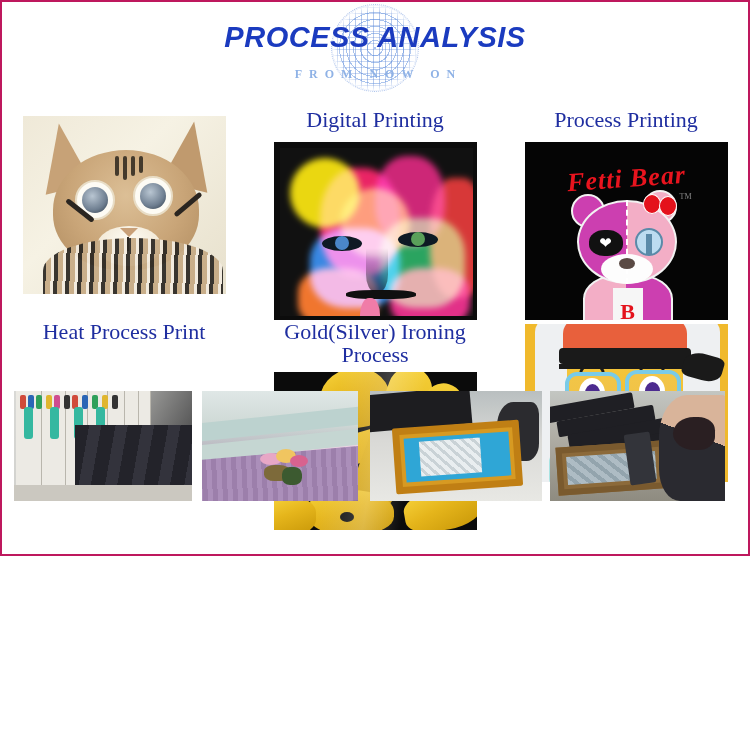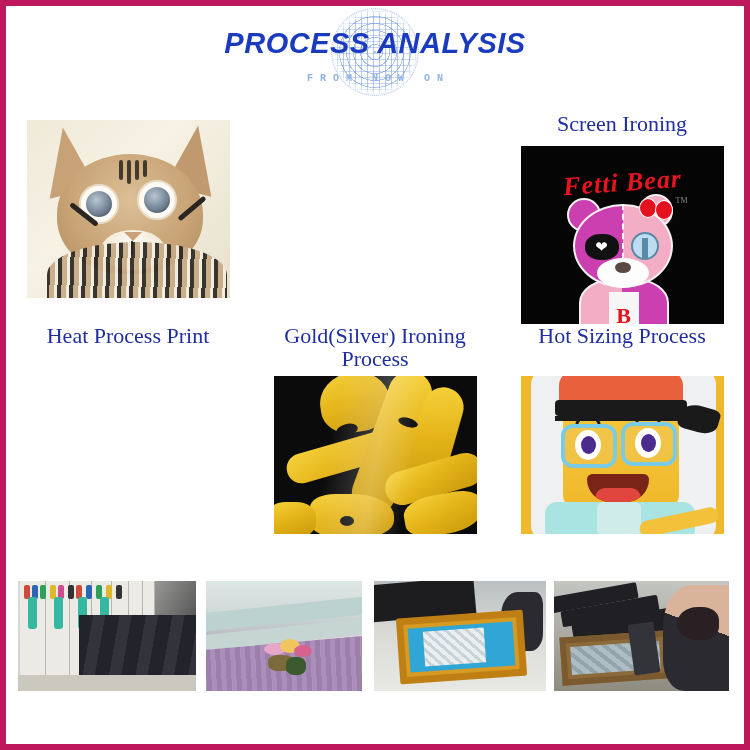--- a/index.html
+++ b/index.html
@@ -11,9 +11,9 @@
   }
   .page {
     position: relative;
-    width: 750px; height: 750px;
+    width: 750px; height: 556px;
     background: #ffffff;
-    border: 6px solid #be185d;
+    border: 2px solid #be185d;
     overflow: hidden;
   }
 

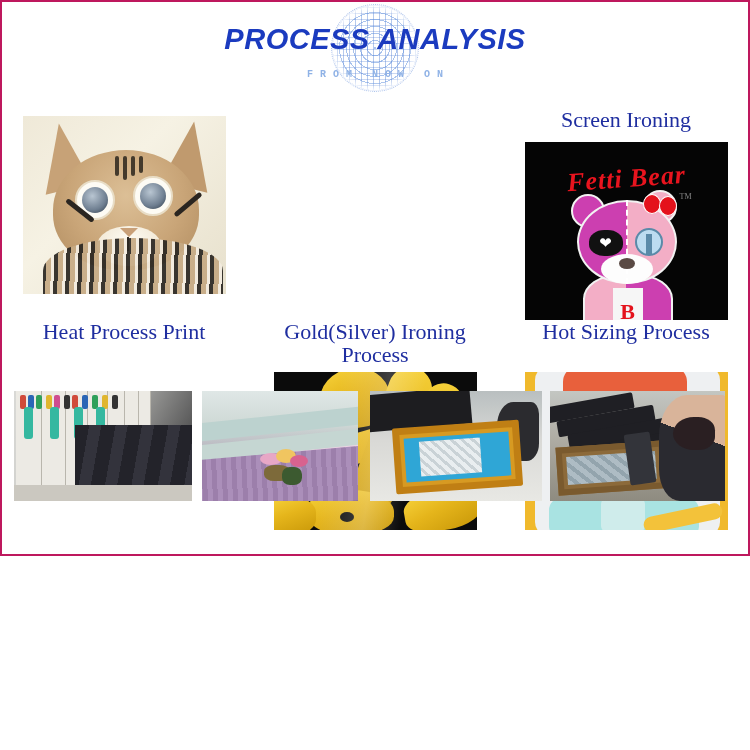--- a/index.html
+++ b/index.html
@@ -71,8 +71,8 @@
     position: relative;
     z-index: 3;
     margin-top: 15px;
-    font-family: Liberation Mono, monospace;
-    font-size: 10px;
+    font-family: Liberation Serif, serif;
+    font-size: 12px;
     font-weight: bold;
     letter-spacing: 7px;
     color: #8fb2e6;

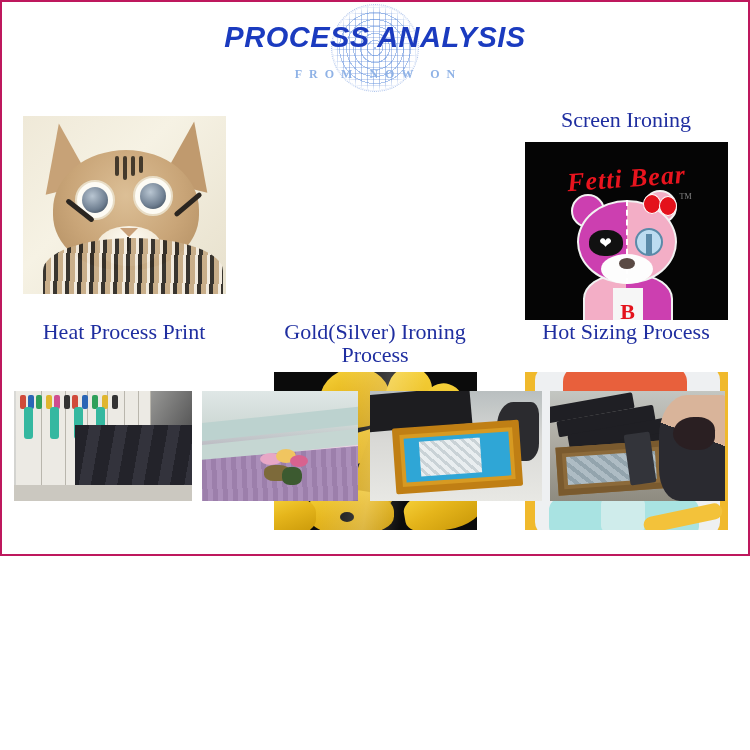--- a/index.html
+++ b/index.html
@@ -361,6 +361,29 @@
         </div>
       </div>
 
+      <div class="cell cell-r1">
+        <div class="cell-label">Digital Printing</div>
+        <div class="thumb art-face">
+          <div class="face-frame">
+            <div class="face-blob fb1"></div>
+            <div class="face-blob fb2"></div>
+            <div class="face-blob fb3"></div>
+            <div class="face-blob fb4"></div>
+            <div class="face-blob fb5"></div>
+            <div class="face-blob fb6"></div>
+            <div class="face-blob fb7"></div>
+            <div class="face-blob fb8"></div>
+            <div class="face-blob fb9"></div>
+            <div class="face-eye l"></div>
+            <div class="face-eye r"></div>
+            <div class="face-iris l"></div>
+            <div class="face-iris r"></div>
+            <div class="face-nose"></div>
+            <div class="face-mouth"></div>
+            <div class="face-lip"></div>
+          </div>
+        </div>
+      </div>
 
       <div class="cell cell-r1">
         <div class="cell-label">Screen Ironing</div>

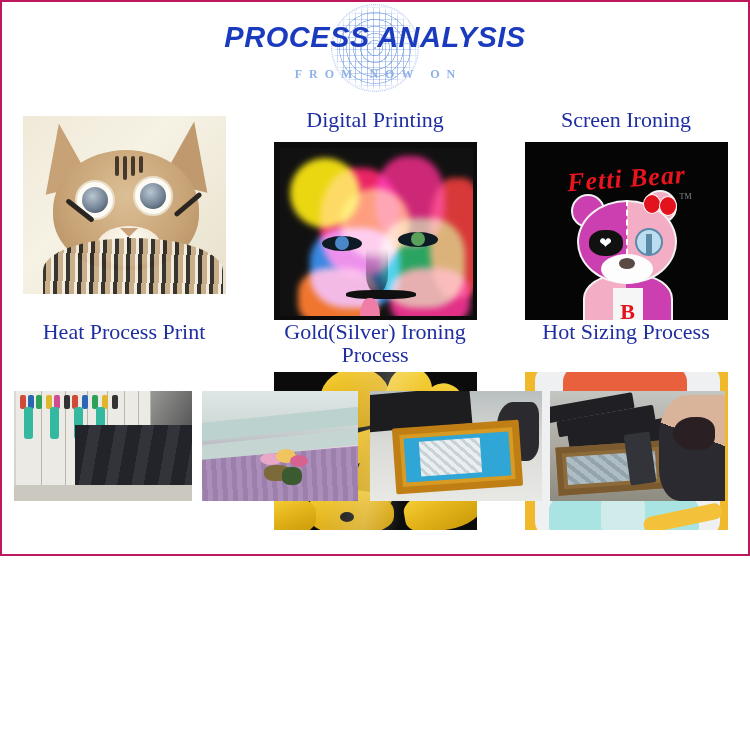--- a/index.html
+++ b/index.html
@@ -386,7 +386,7 @@
       </div>
 
       <div class="cell cell-r1">
-        <div class="cell-label">Screen Ironing</div>
+        <div class="cell-label">Process Printing</div>
         <div class="thumb art-bear">
           <div class="bear-text">Fetti Bear</div>
           <div class="bear-tm">TM</div>

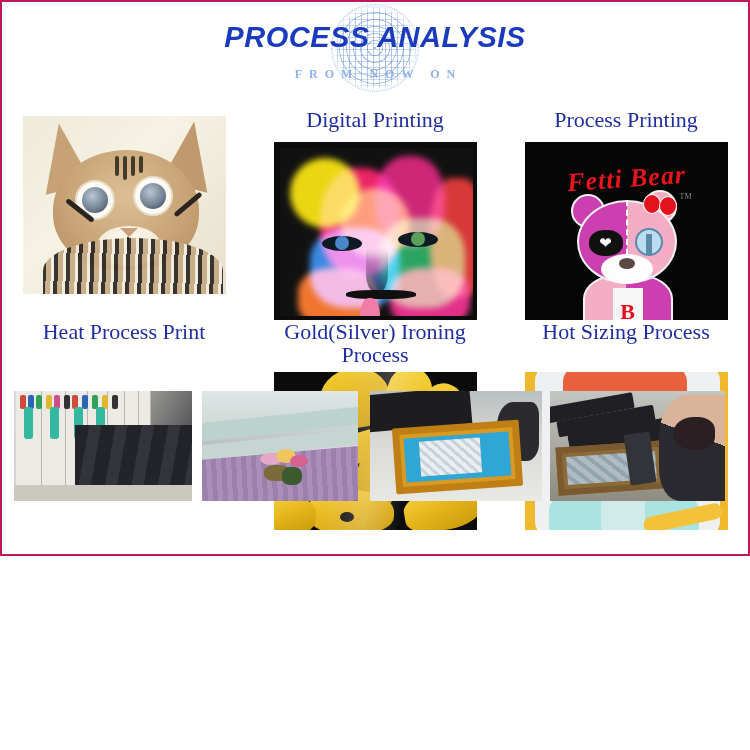--- a/index.html
+++ b/index.html
@@ -437,7 +437,6 @@
       </div>
 
       <div class="cell cell-r2">
-        <div class="cell-label">Hot Sizing Process</div>
         <div class="thumb art-hot">
           <div class="hot-sticker"></div>
           <div class="hot-head"></div>

